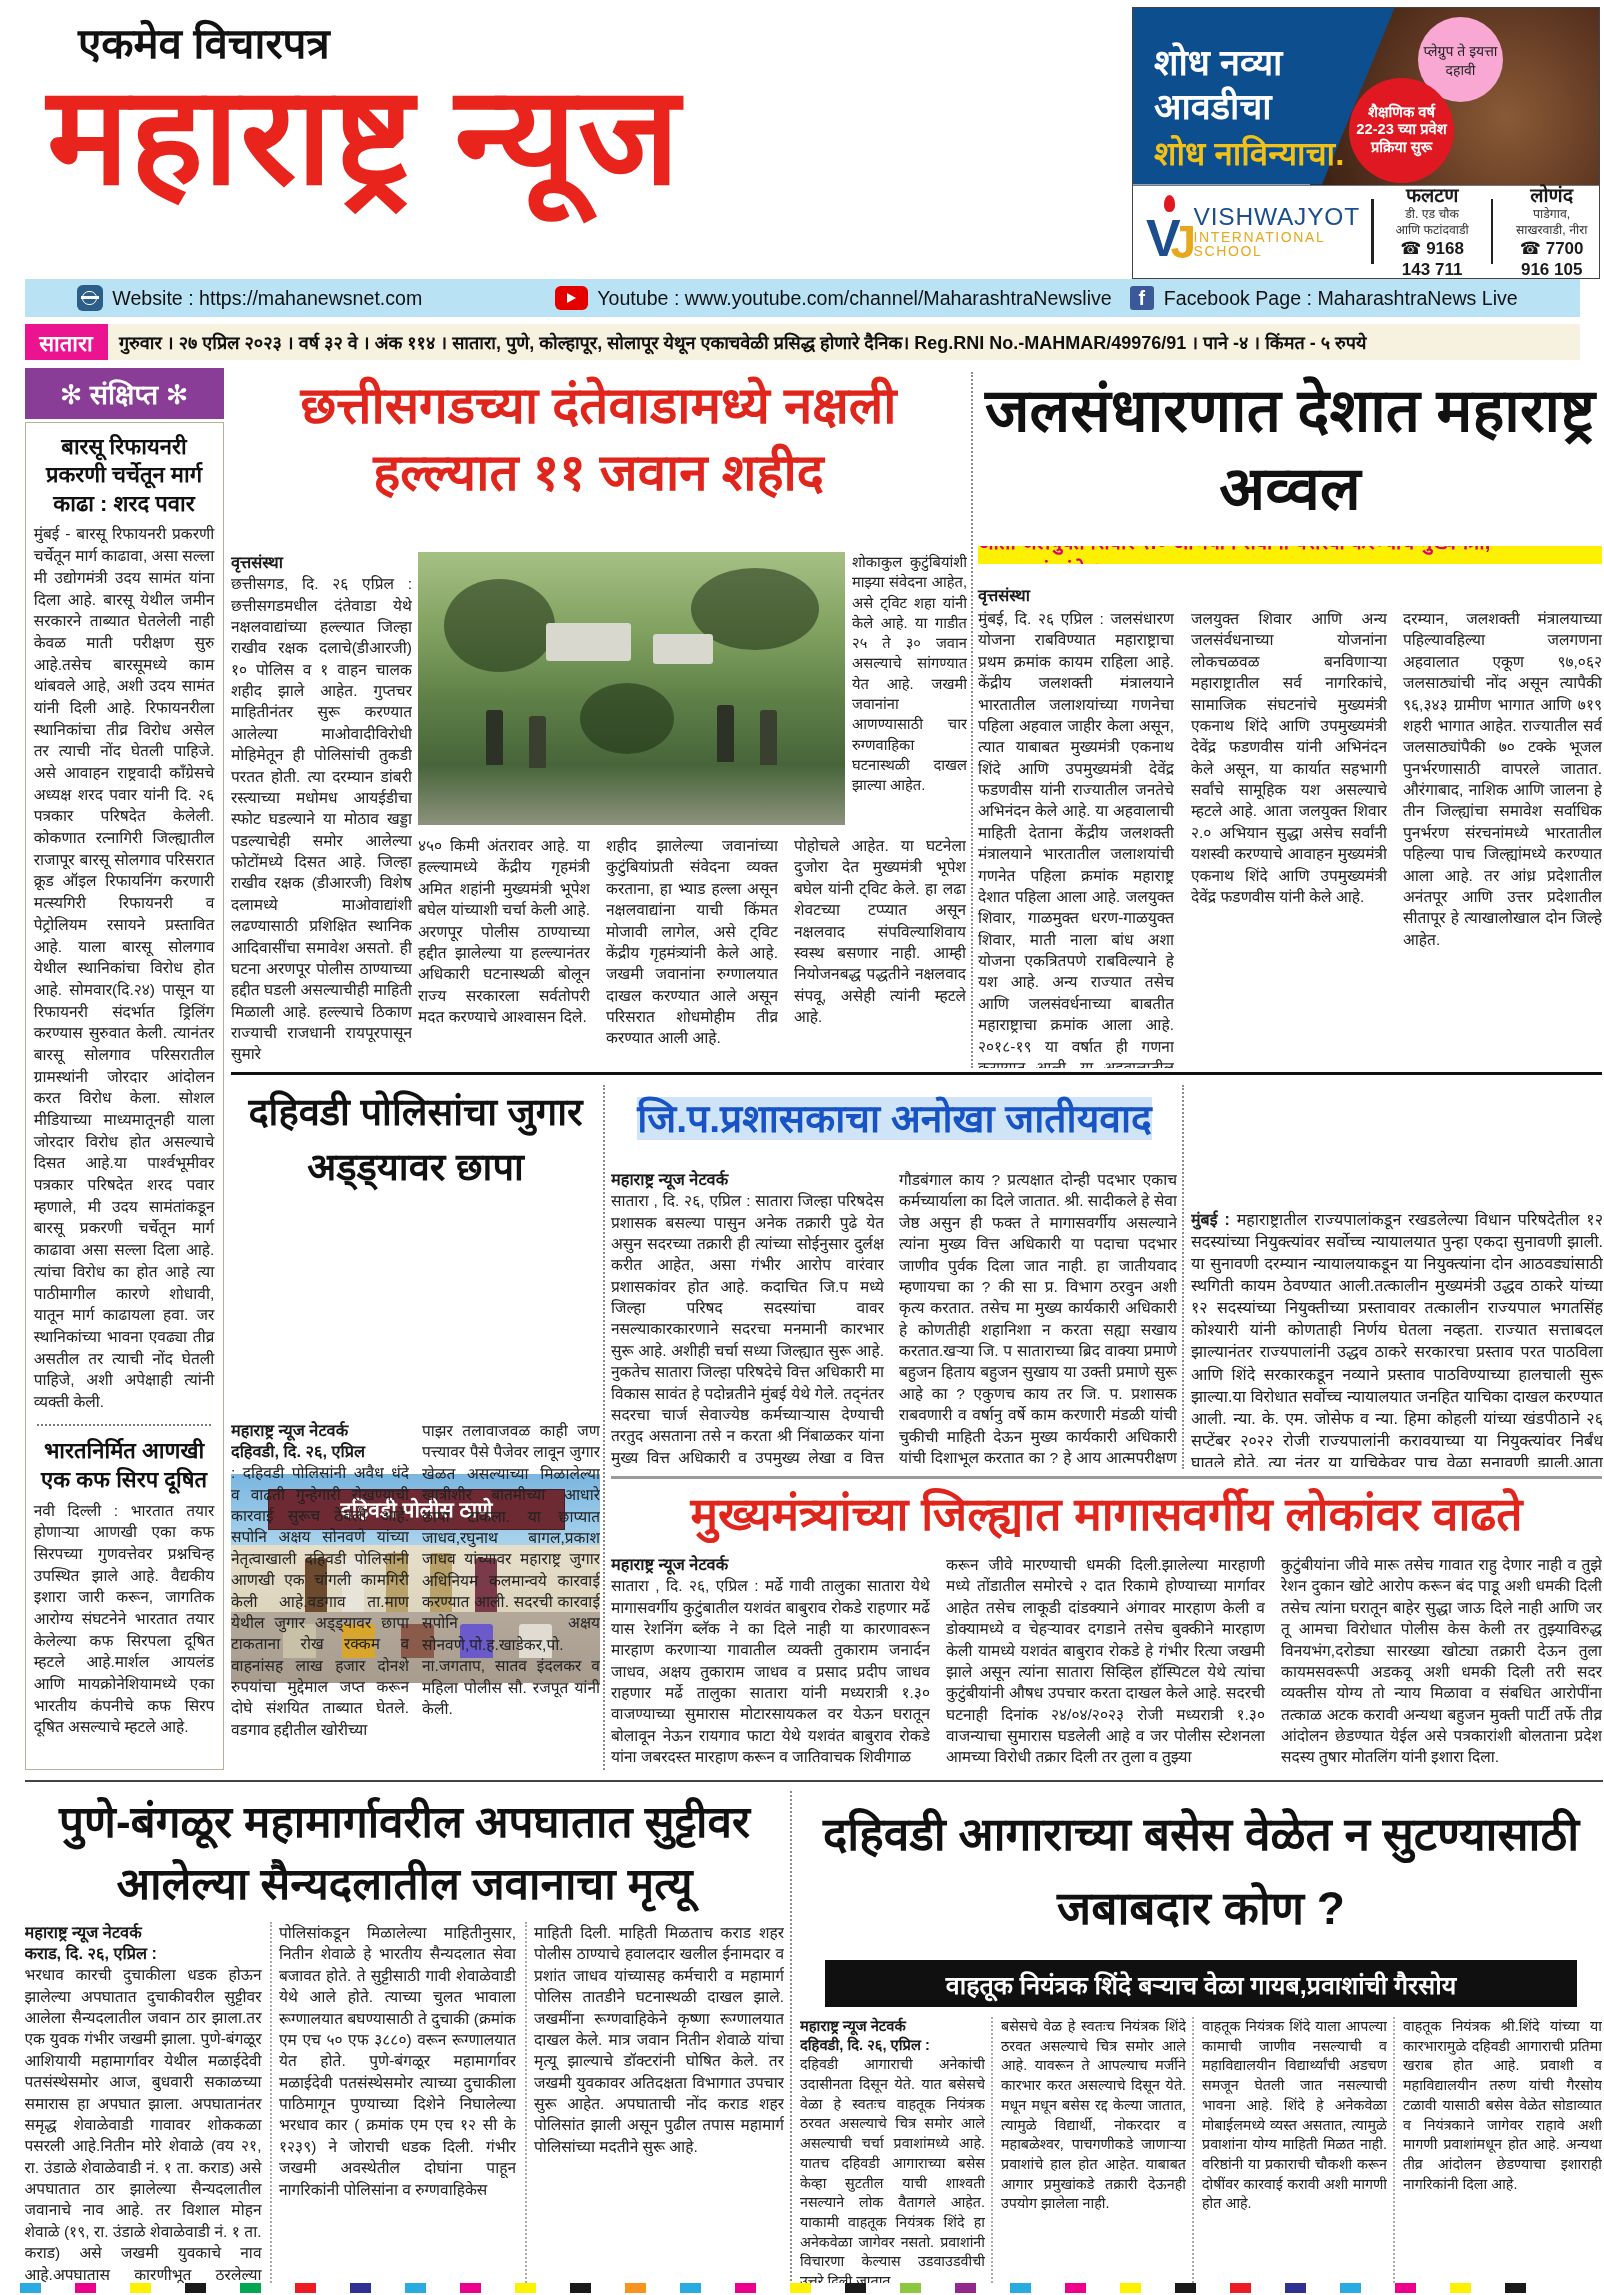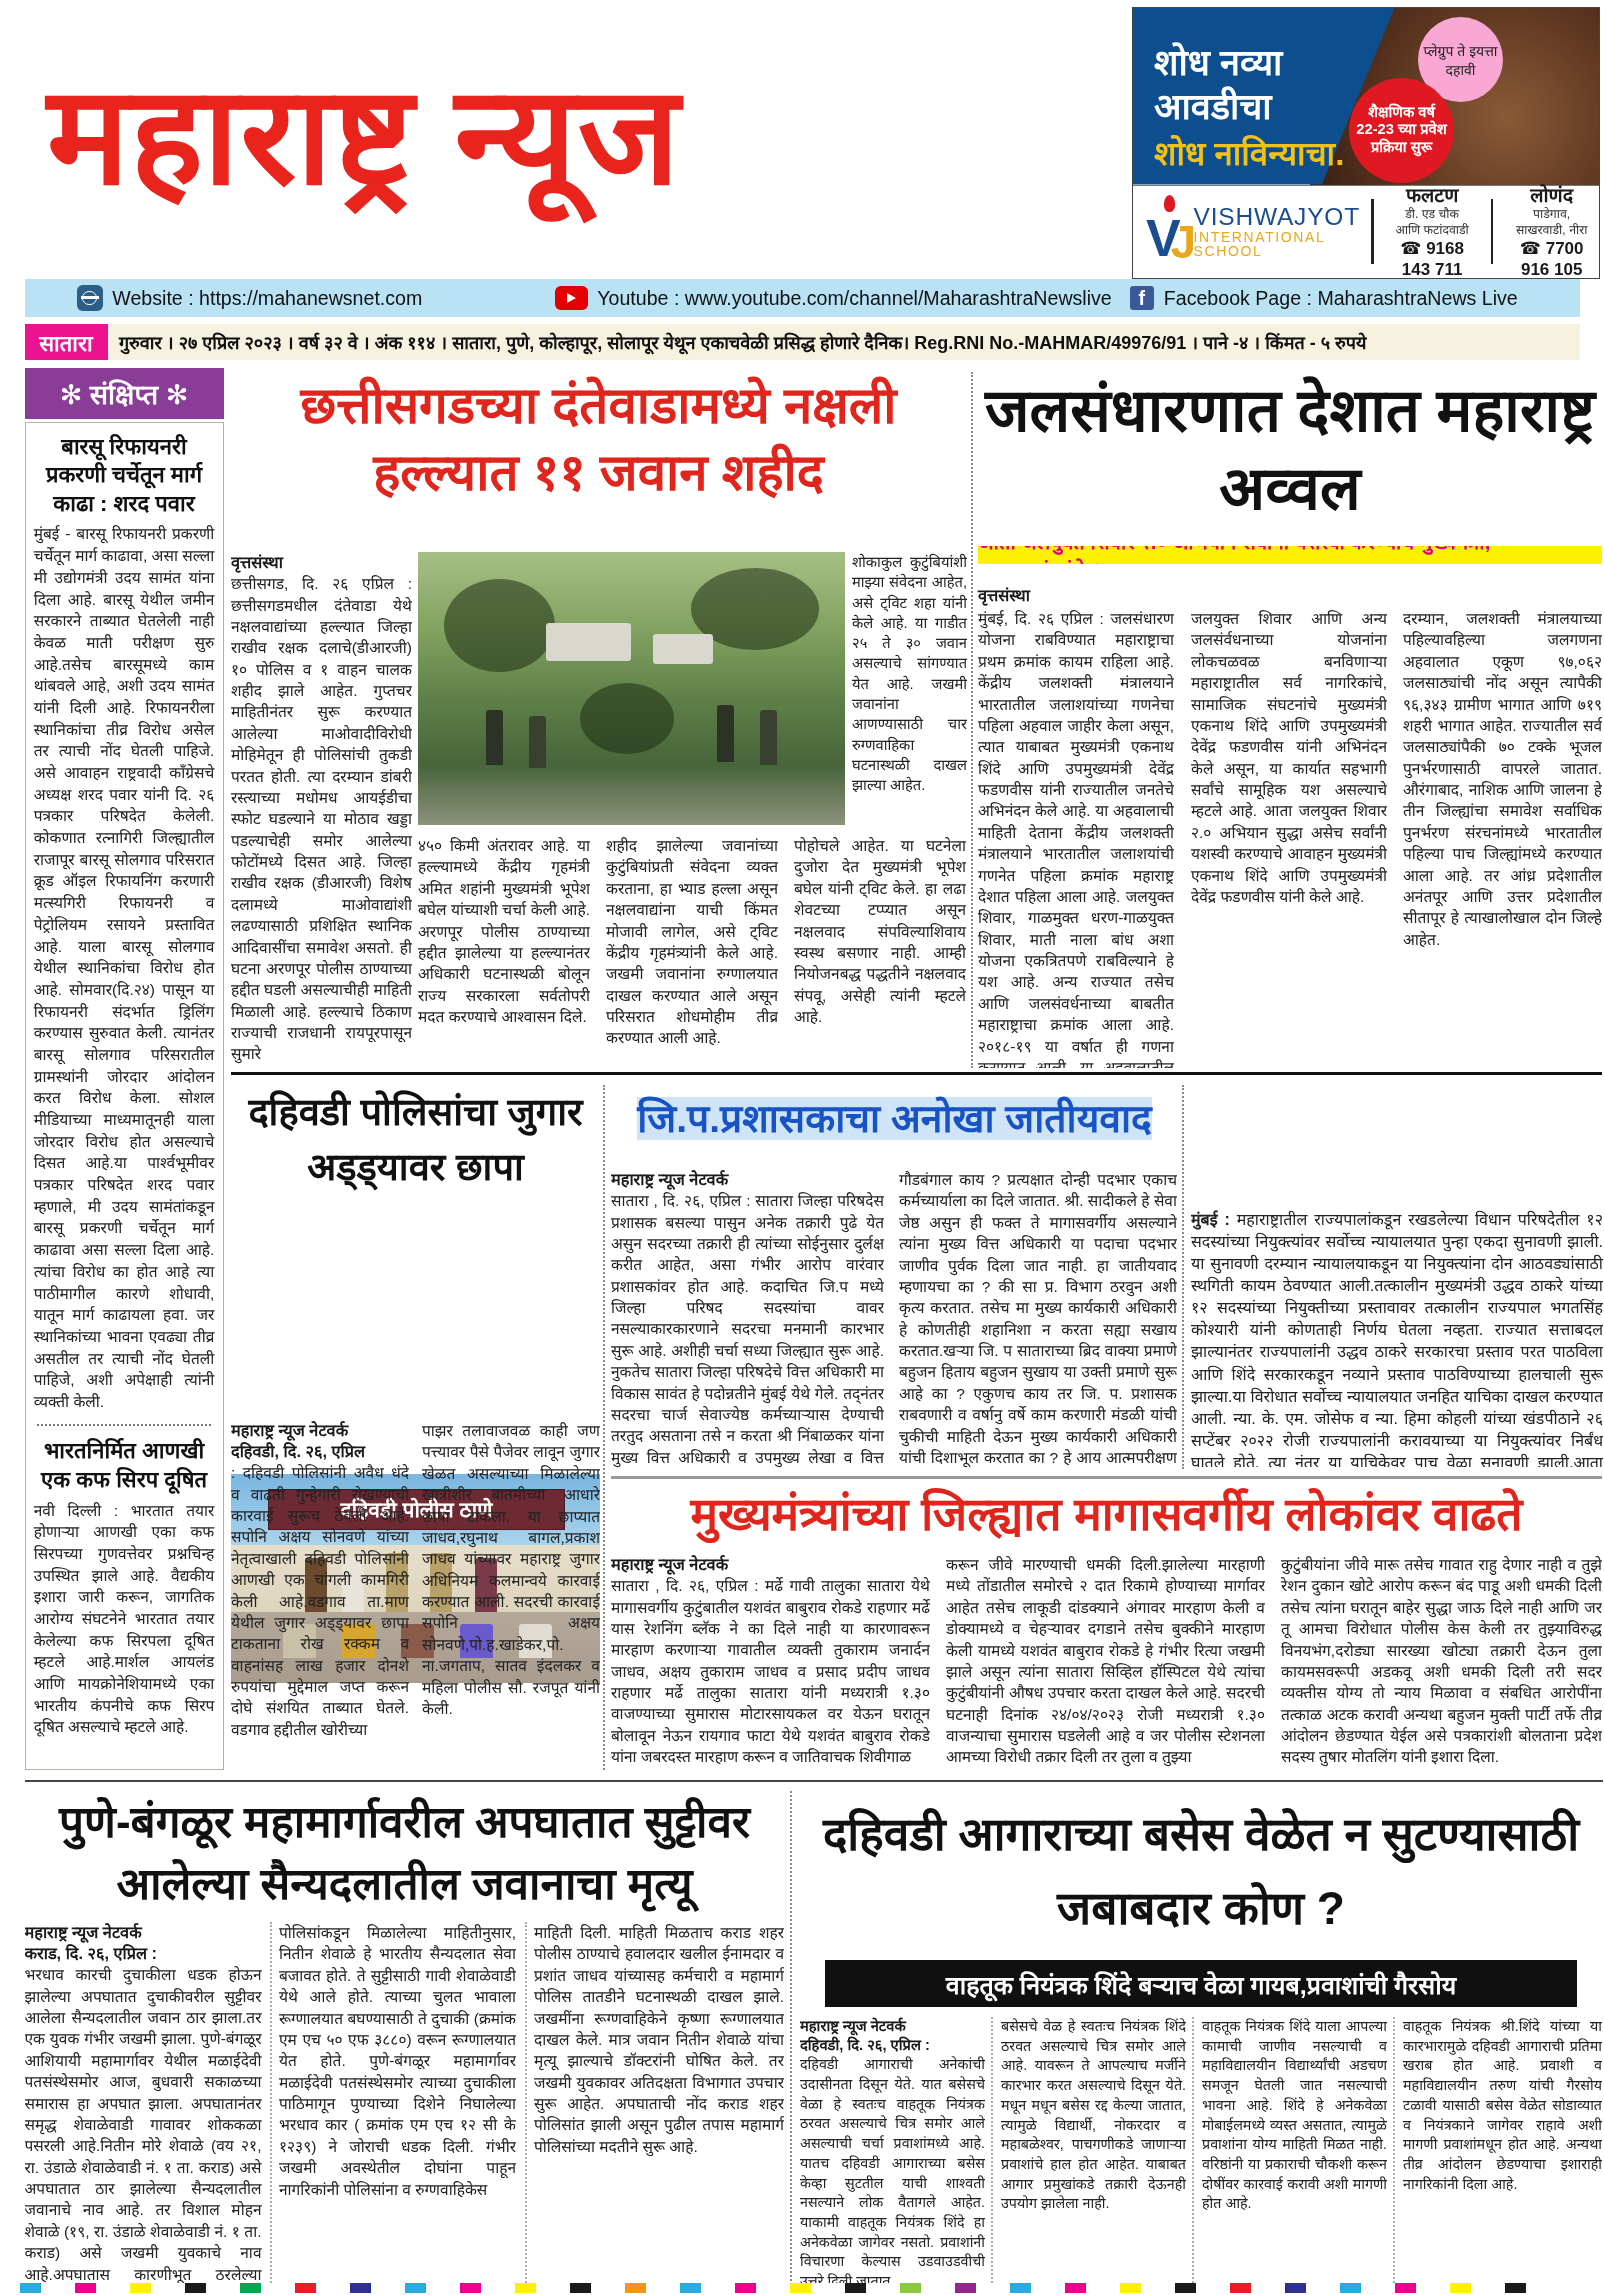--- a/index.html
+++ b/index.html
@@ -84,6 +84,7 @@
 
 <div id="page">
 
+  <div class="abs" id="mast-tagline" style="left:78px;top:13px;width:572px;">एकमेव विचारपत्र</div>
   <div class="abs" id="mast-title" style="left:47px;top:64px;width:940px;">महाराष्ट्र न्यूज</div>
 
   <div class="abs clip" id="ad" style="left:1132px;top:6.5px;width:466px;height:270px;">

